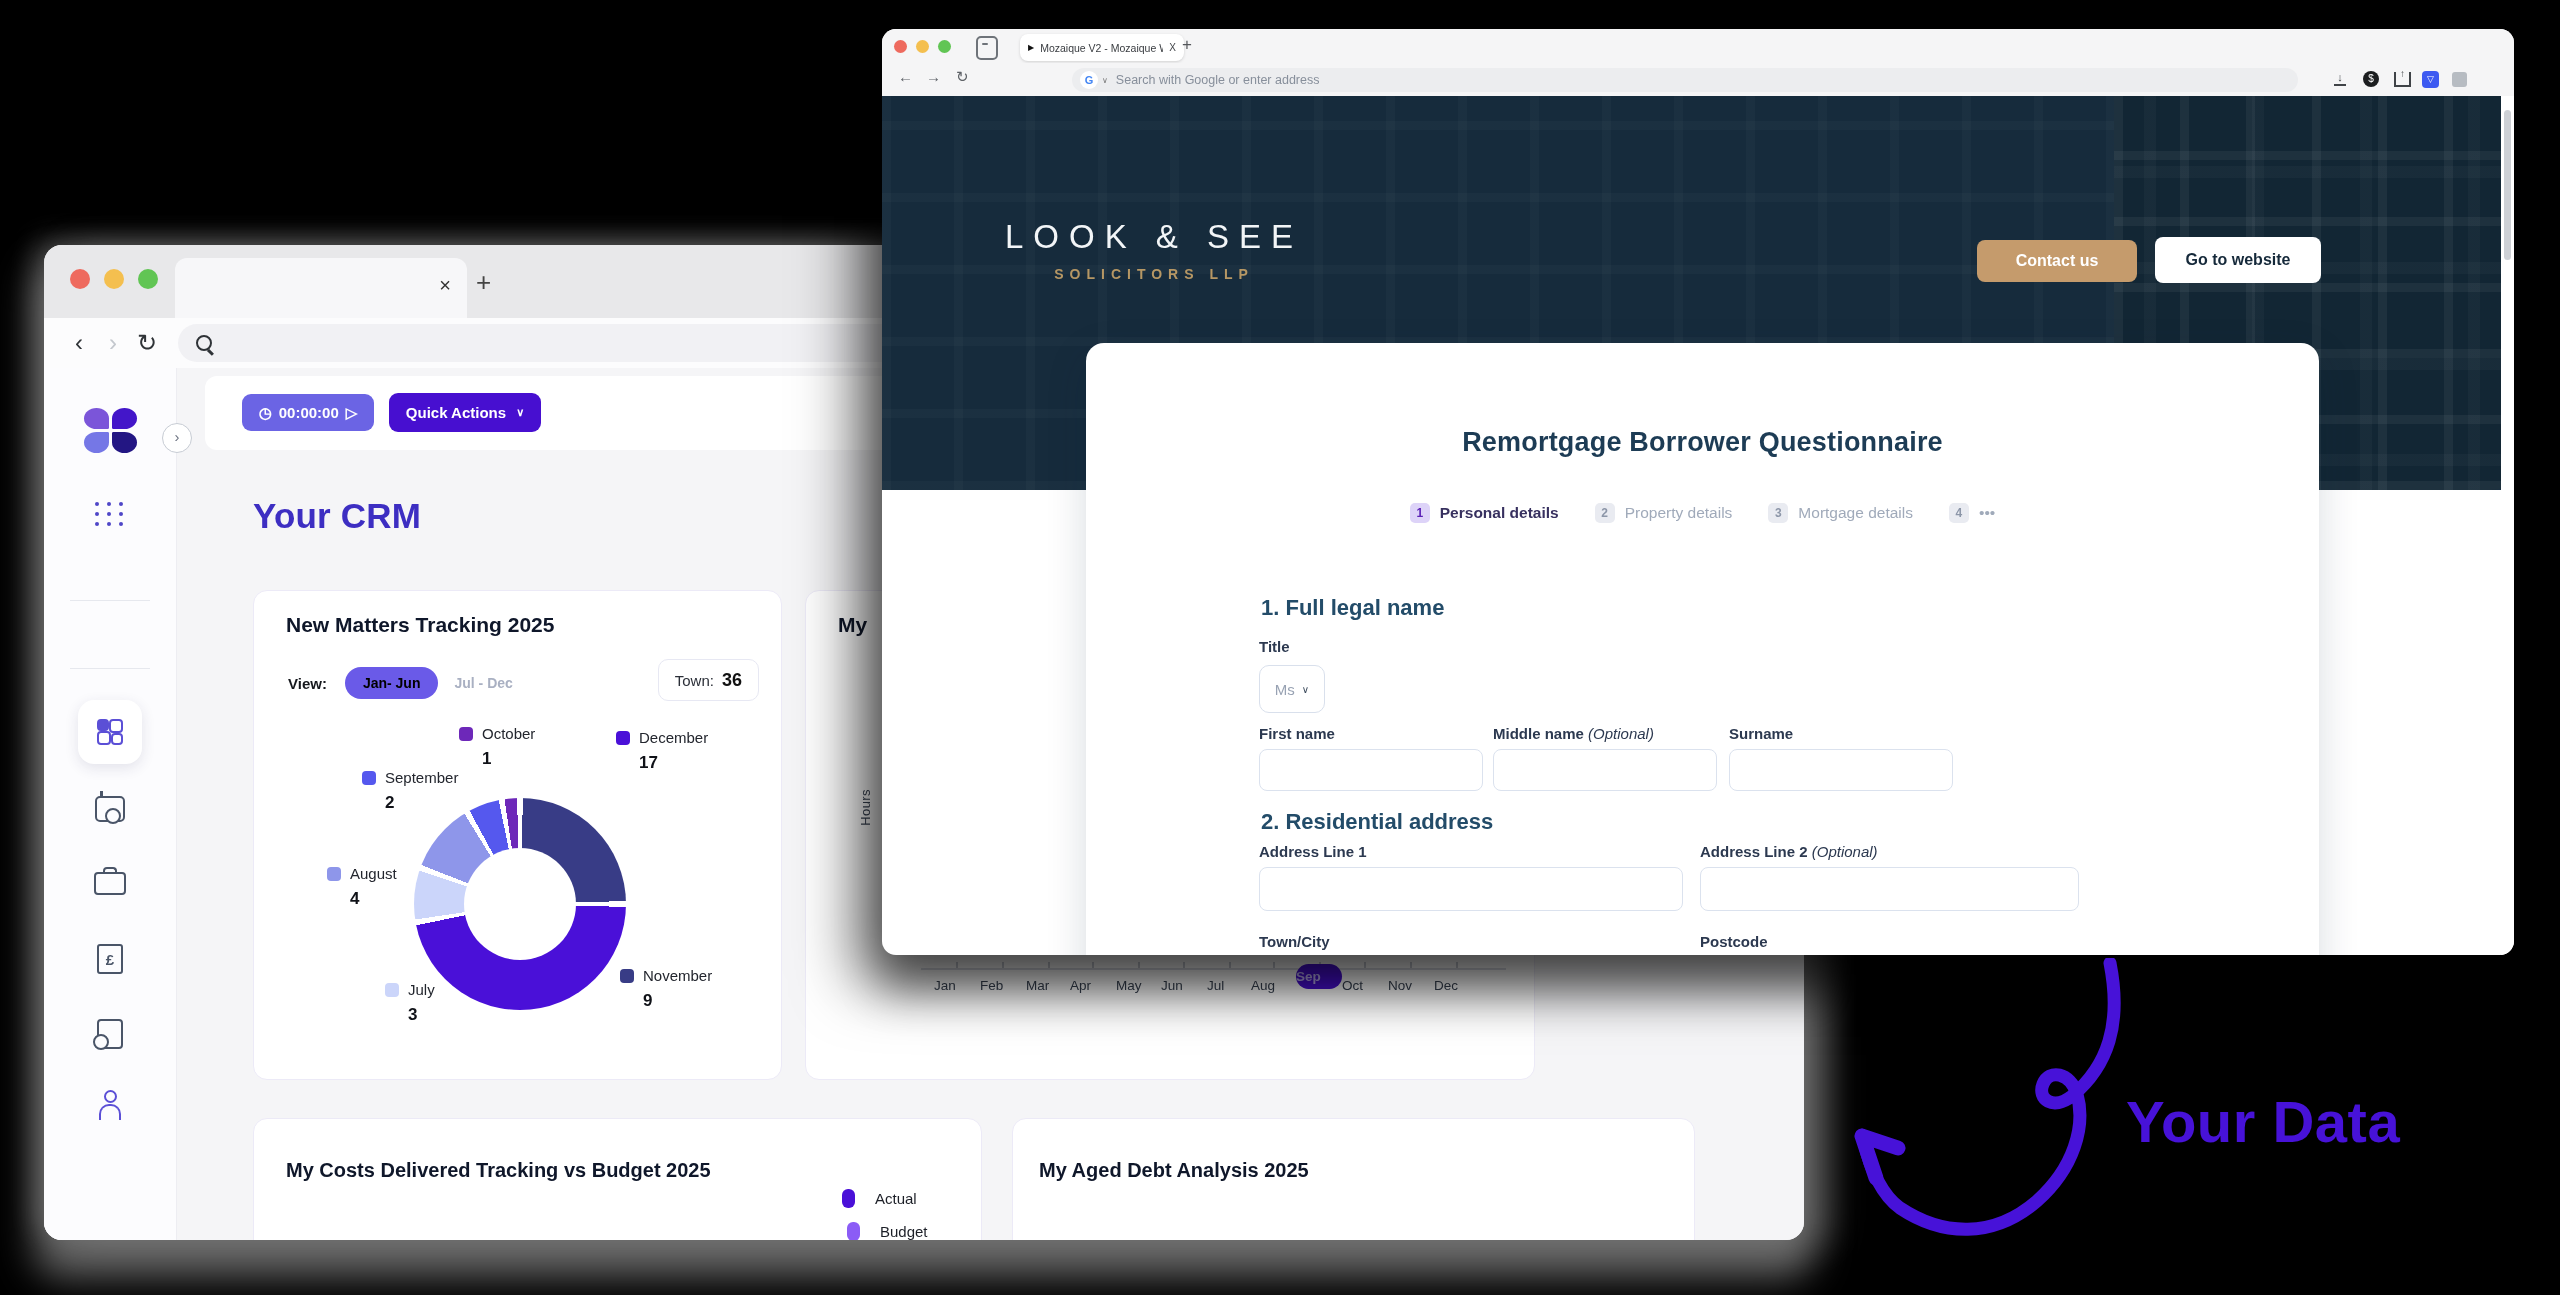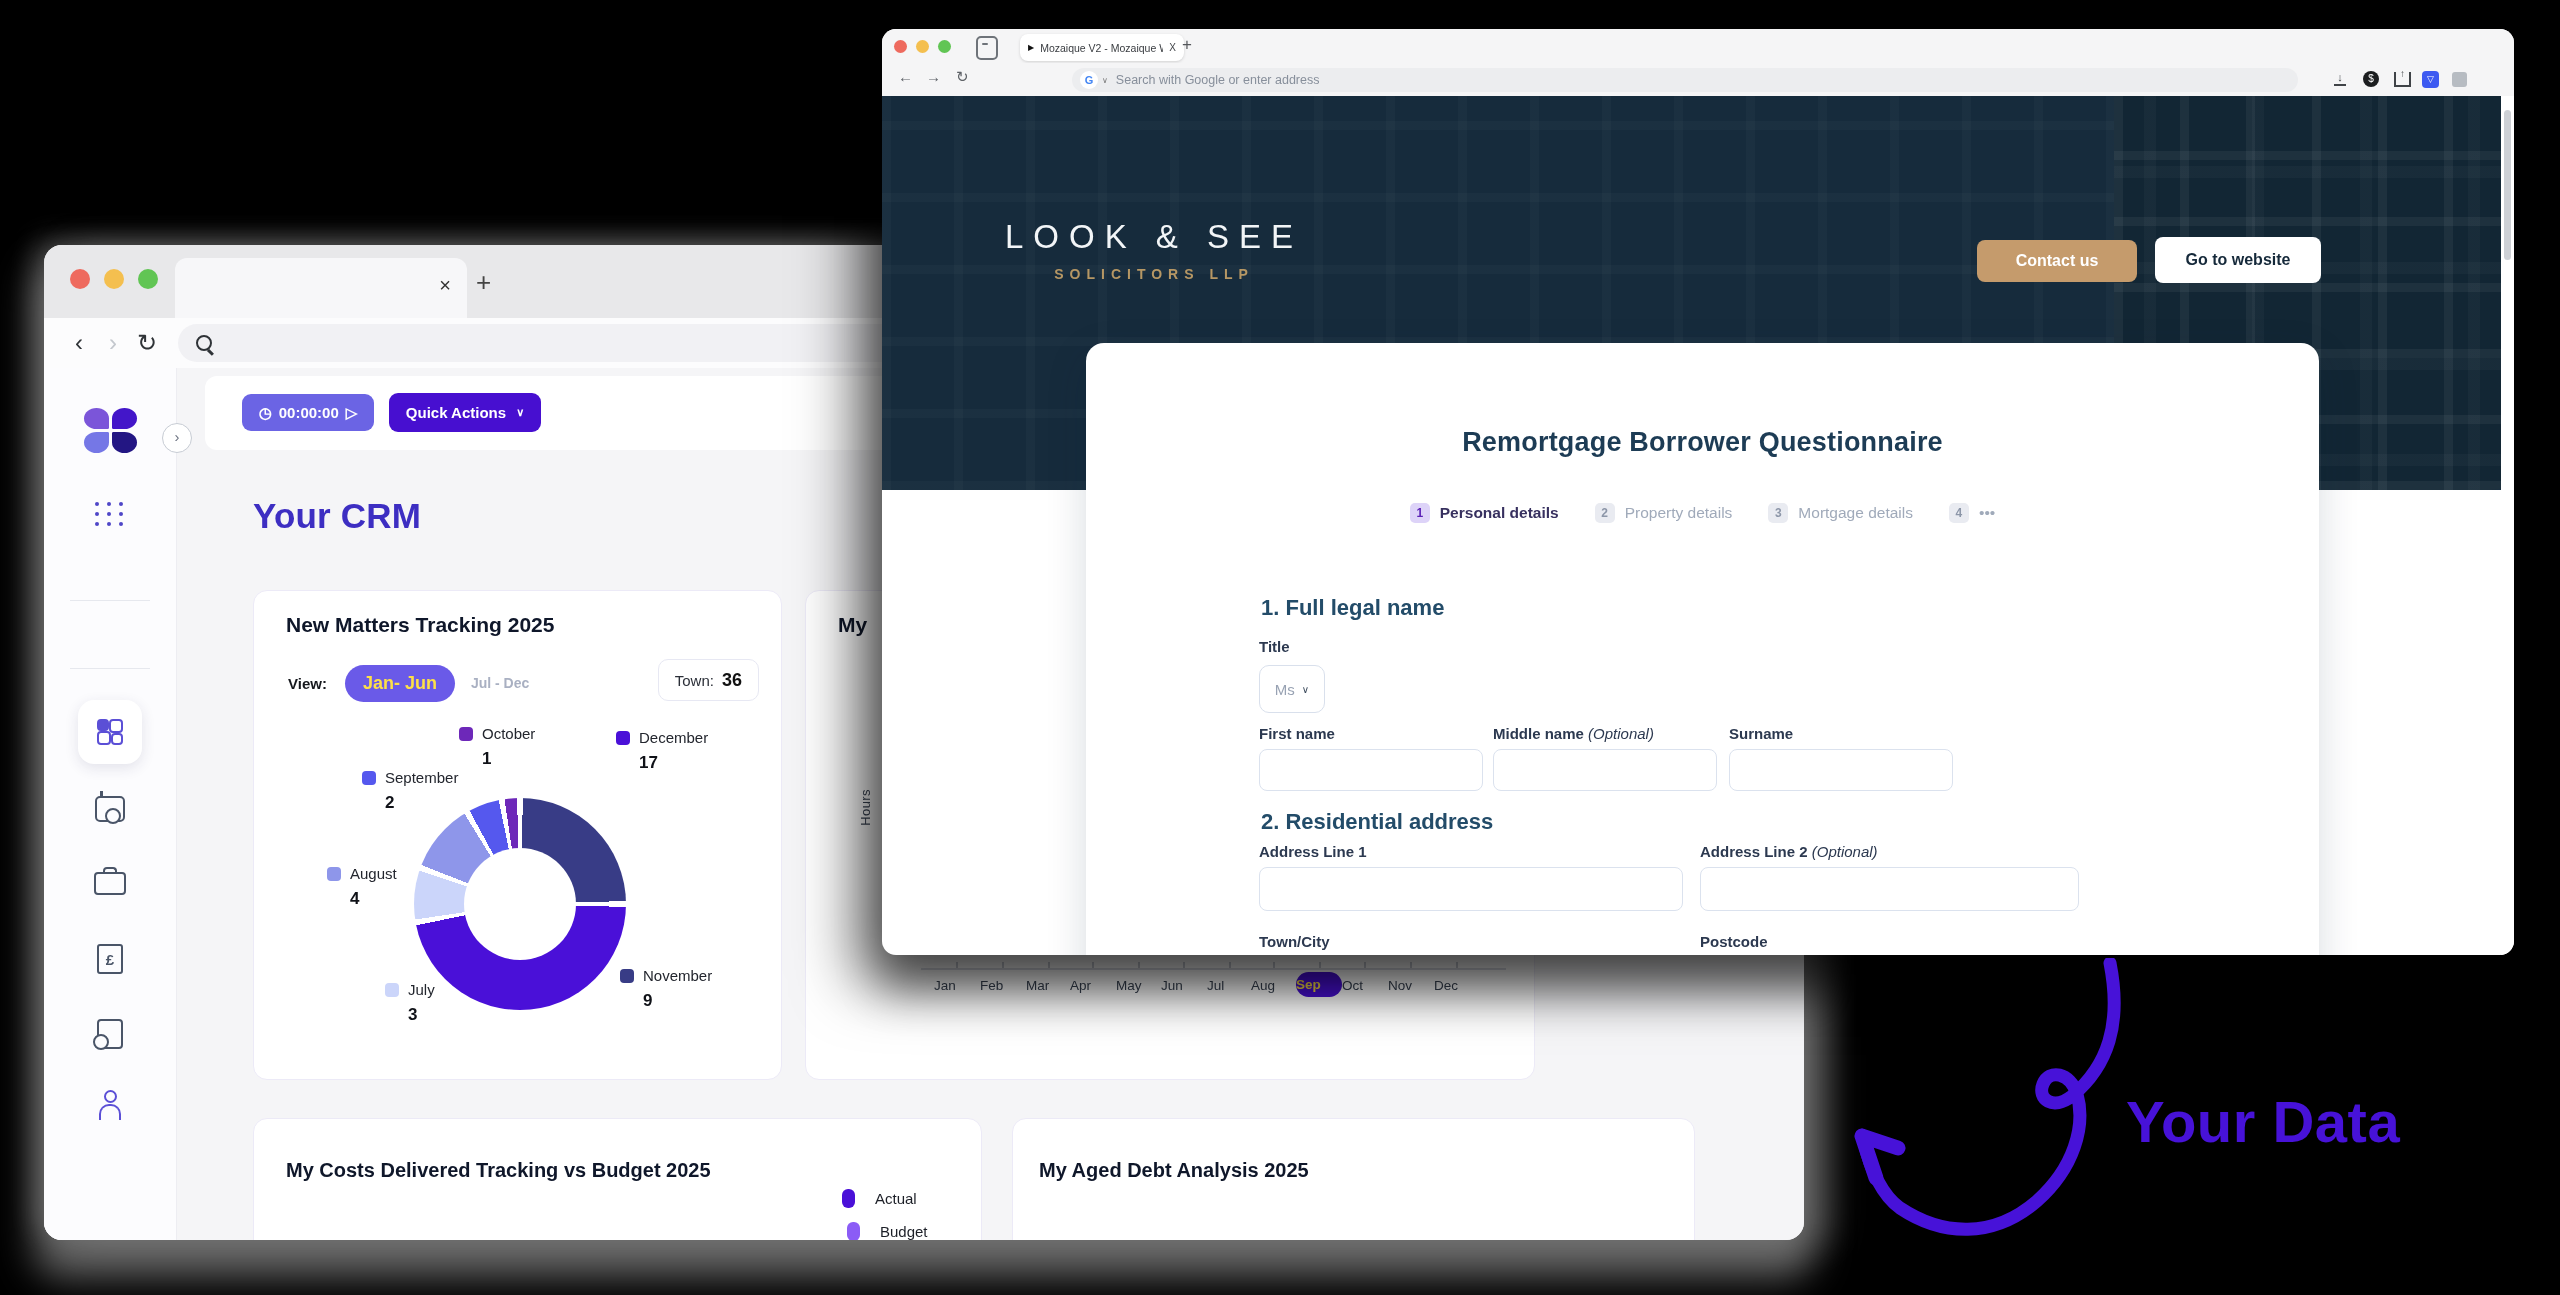--- a/index.html
+++ b/index.html
@@ -70,7 +70,7 @@
   .cardtitle{position:absolute;left:32px;top:22px;font-size:21px;font-weight:700;color:#0f172a}
   .viewrow{position:absolute;left:34px;top:72px;height:40px;display:flex;align-items:center}
   .viewlab{font-size:15px;font-weight:700;color:#16181d}
-  .pill-active{margin-left:18px;background:#6a5ae8;color:#fde047;border-radius:999px;padding:8px 18px;font-size:18px;font-weight:700}
+  .pill-active{margin-left:18px;background:#6a5ae8;color:#000000;border-radius:999px;padding:8px 18px;font-size:14px;font-weight:700}
   .pill-idle{margin-left:16px;color:#a9b0c2;font-size:14px;font-weight:700}
   .totalbox{position:absolute;right:22px;top:68px;height:40px;border:1.5px solid #e7e8f3;border-radius:10px;
     display:flex;align-items:center;padding:0 16px;gap:8px}

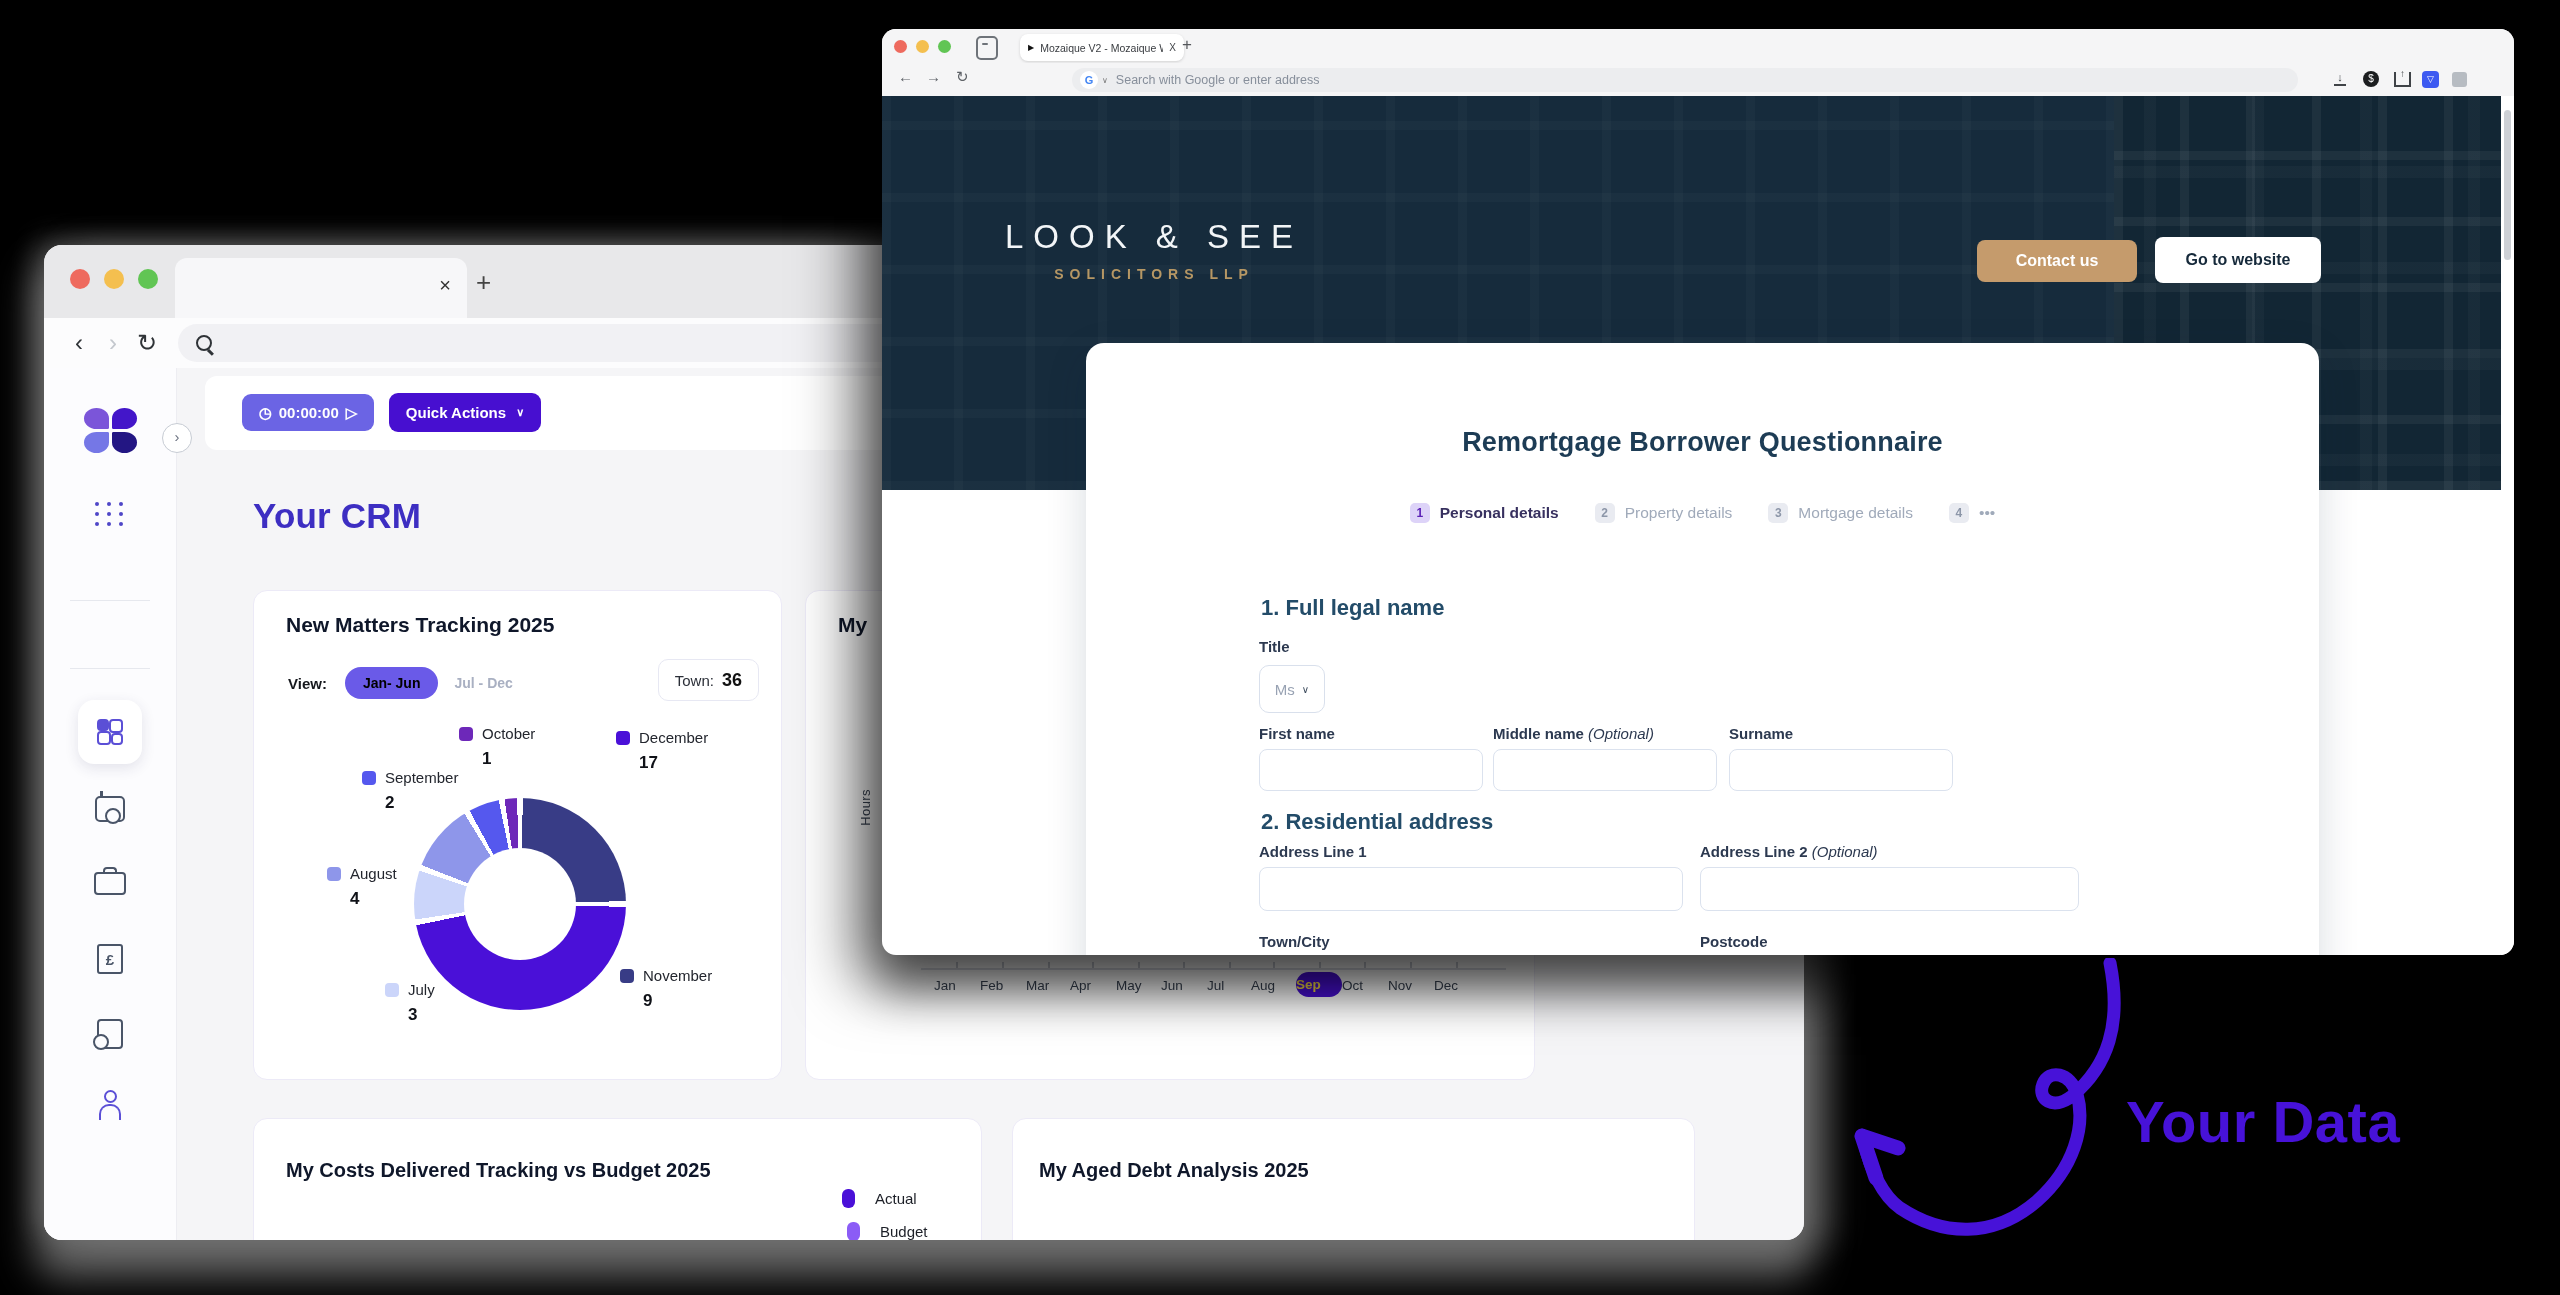--- a/index.html
+++ b/index.html
@@ -88,7 +88,7 @@
   .axisline{position:absolute;left:115px;top:377px;width:585px;height:1.5px;background:#d9dce4}
   .tick{position:absolute;top:371px;width:1.5px;height:6px;background:#c9cdd6}
   .mon{position:absolute;top:387px;width:44px;font-size:13.5px;color:#3a4454}
-  .mon.hl{top:381px;background:#4a10d8;color:#fde047;border-radius:999px;padding:5px 0;width:46px;font-weight:700}
+  .mon.hl{top:373px;background:#4a10d8;color:#c4b5fd;border-radius:999px;padding:5px 0;width:46px;font-weight:700}
   .leg2{position:absolute;display:flex;align-items:center;gap:20px}
   .sw2{width:13px;height:19px;border-radius:6px}
   .leg2 span{font-size:15px;color:#1c1f27}

